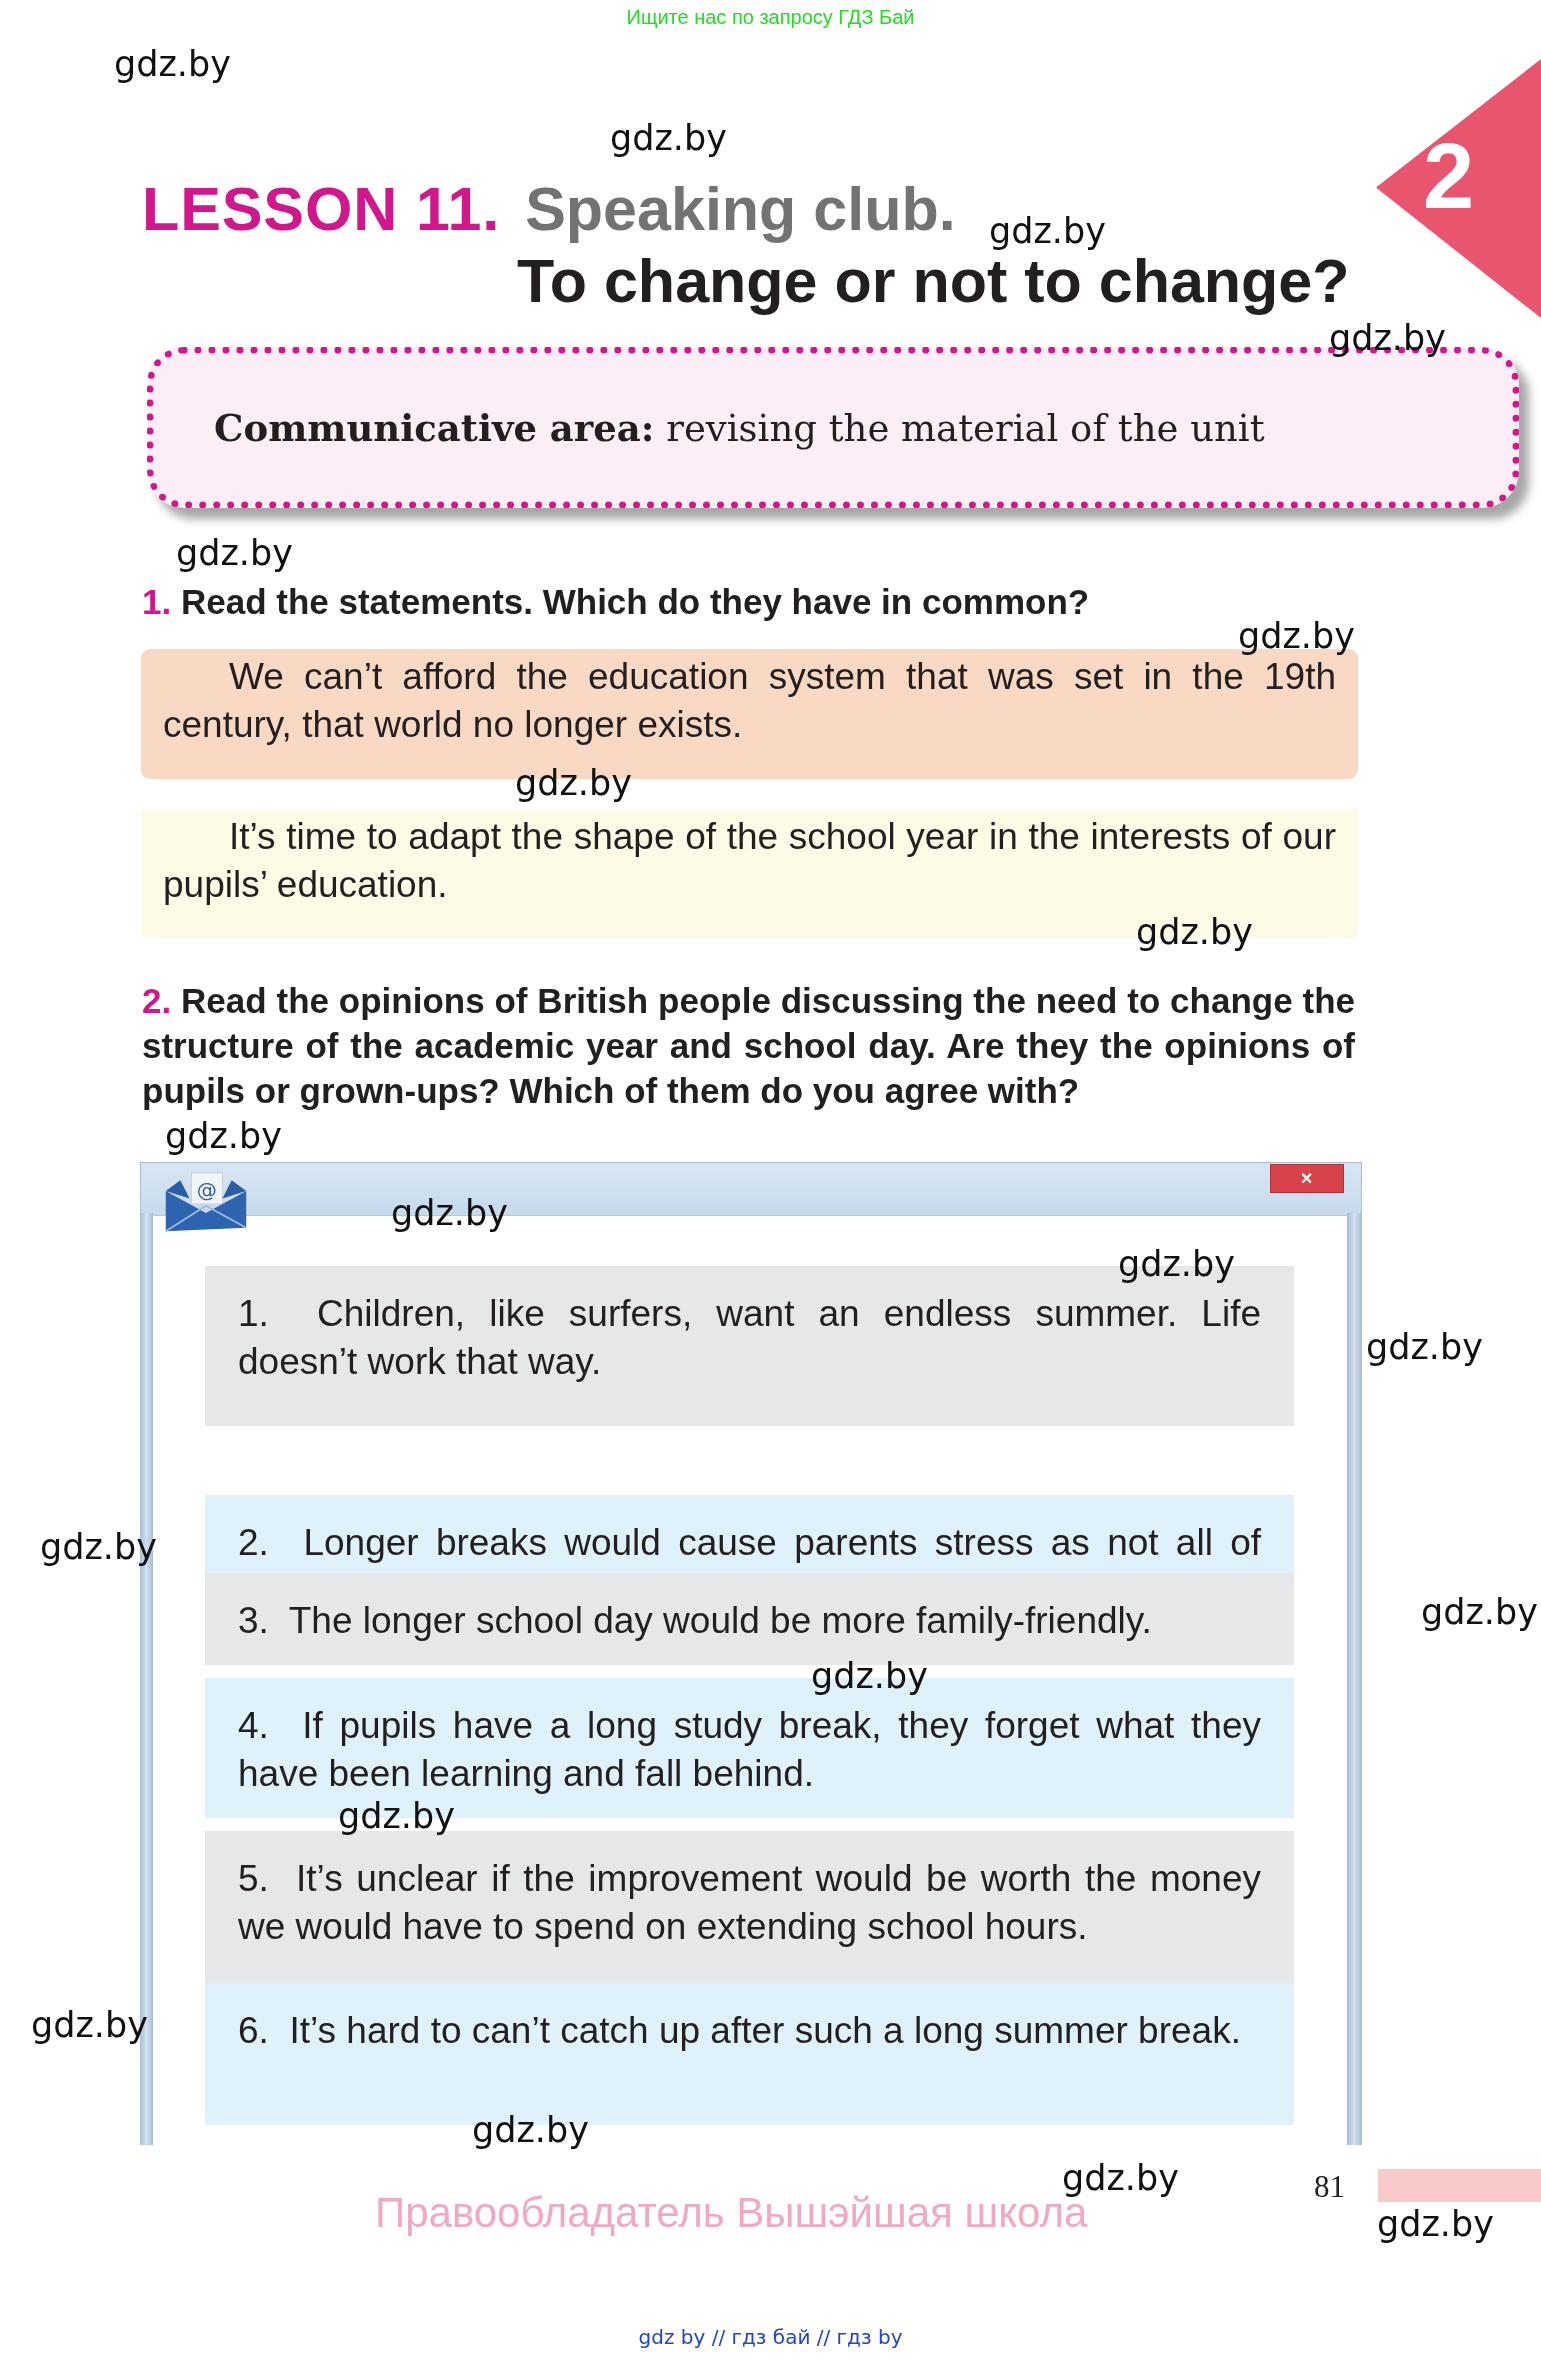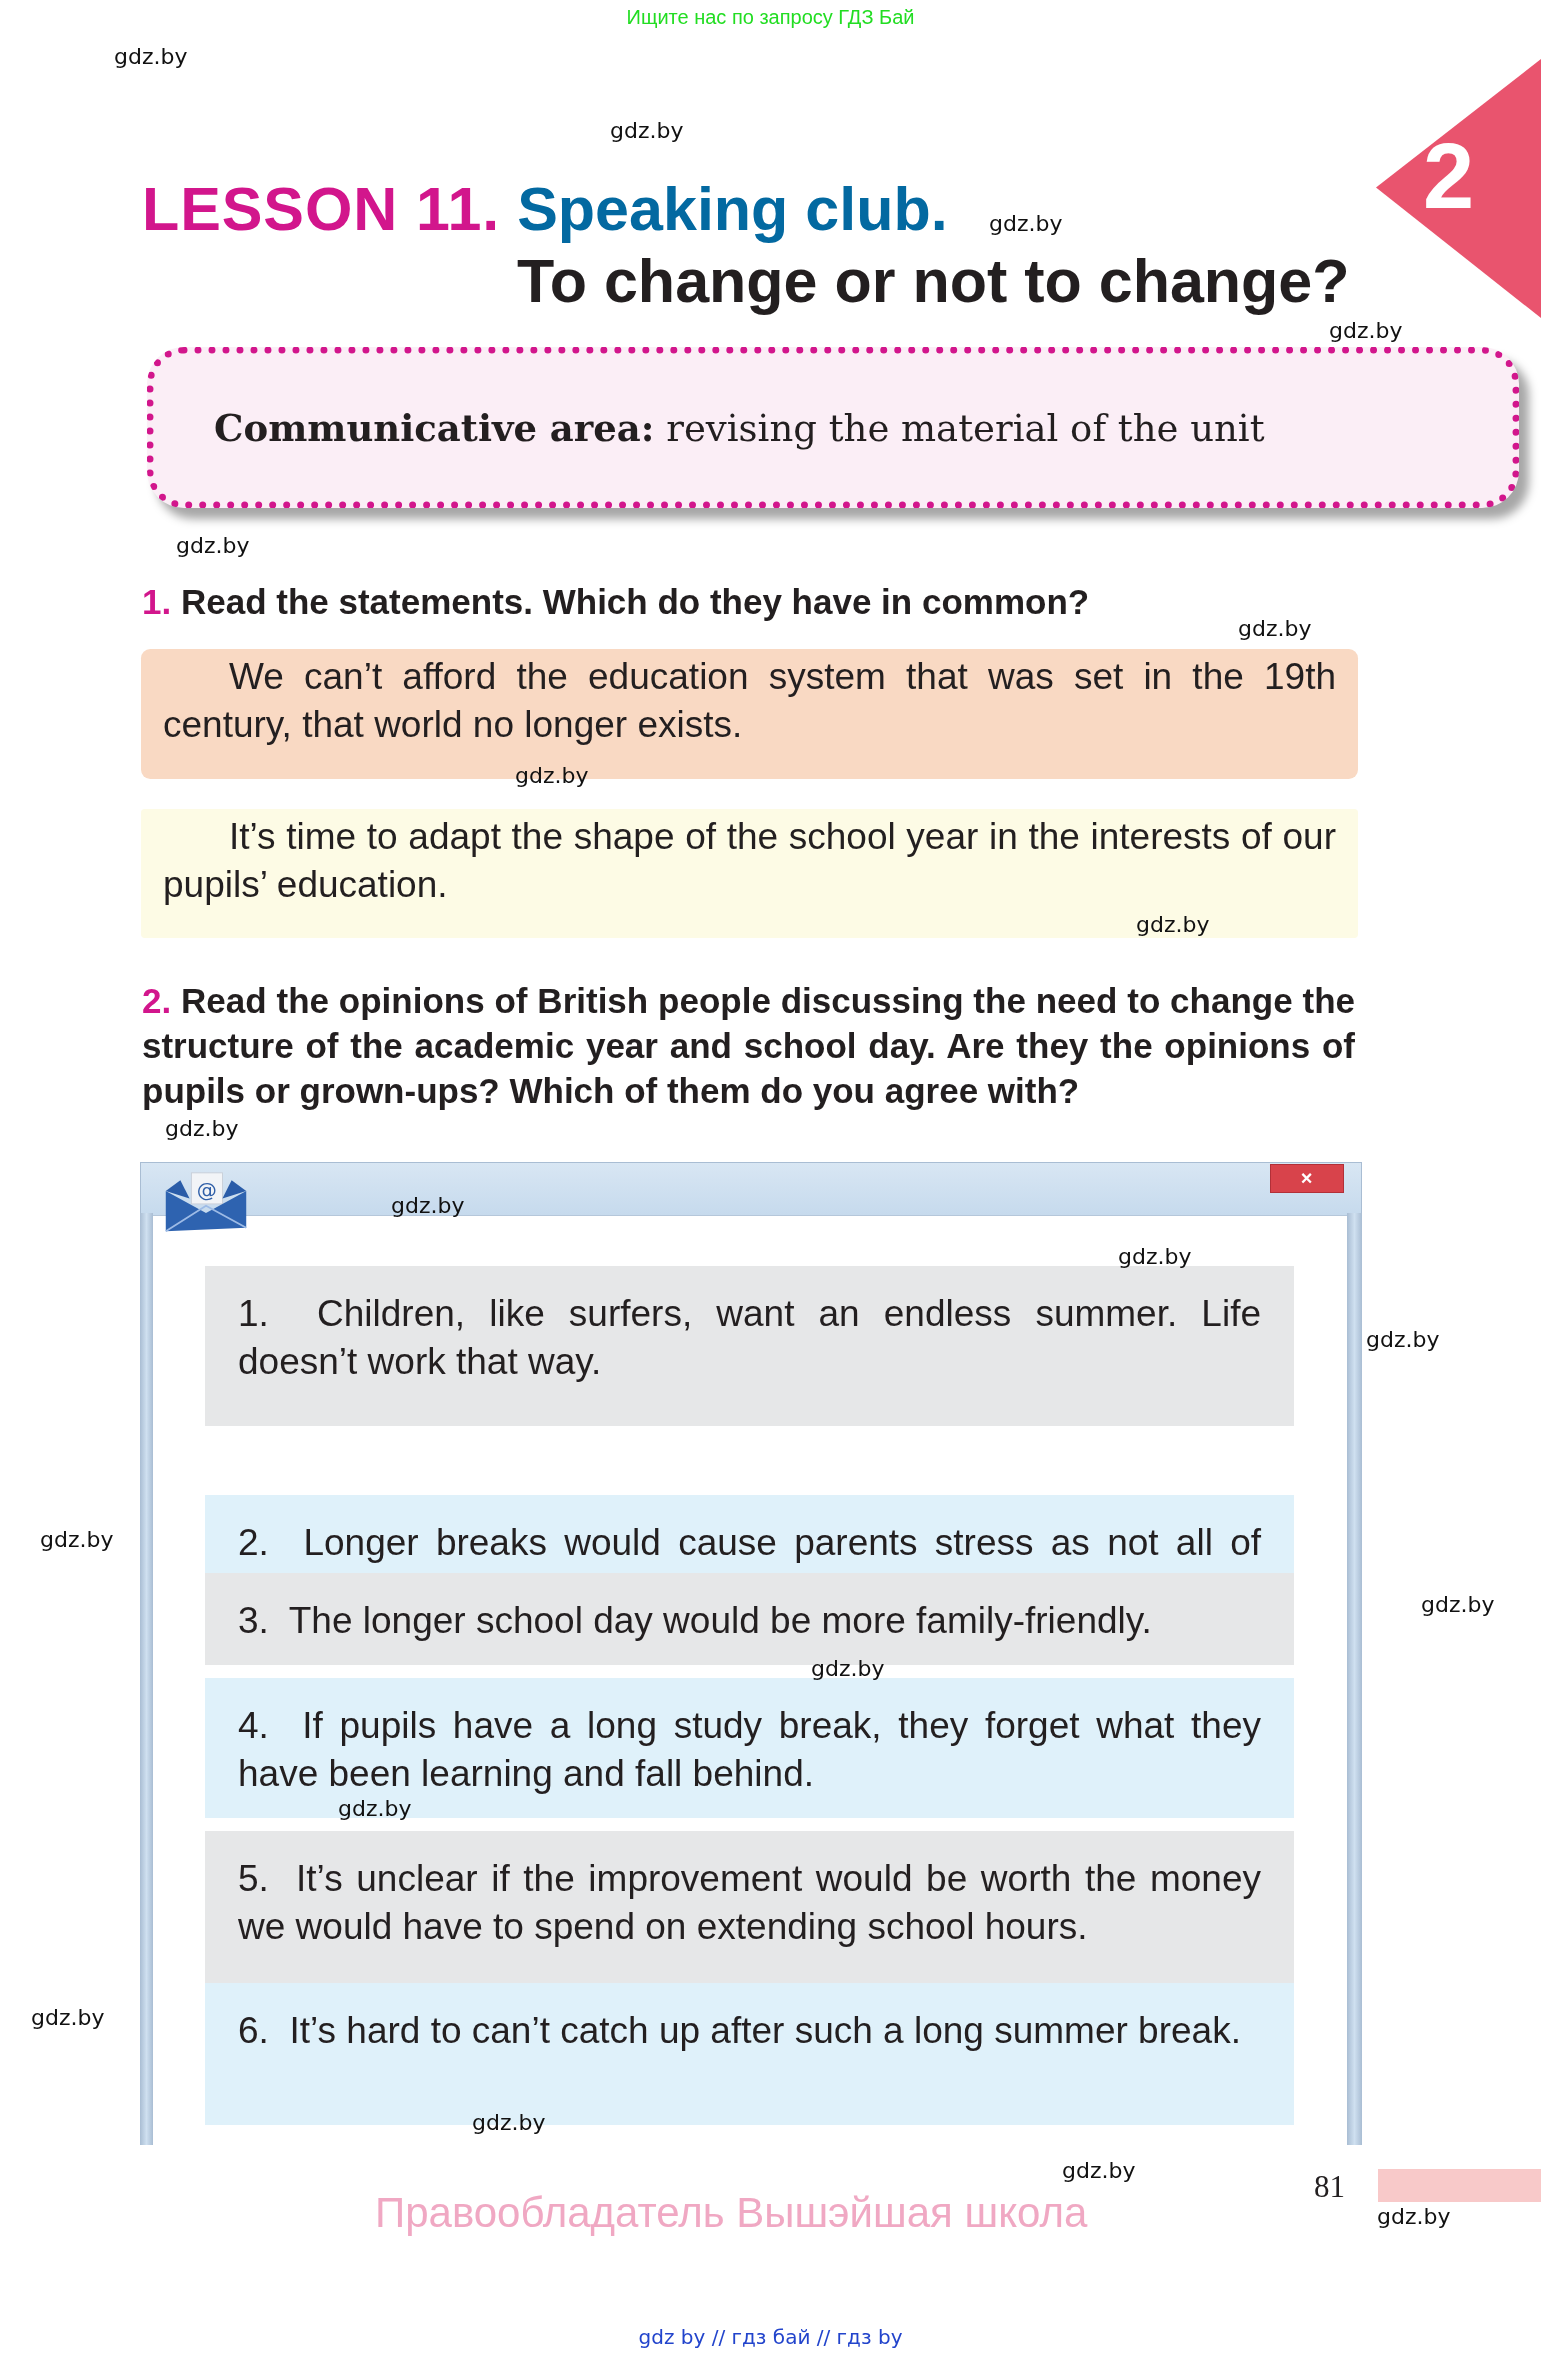--- a/index.html
+++ b/index.html
@@ -10,7 +10,7 @@
 
   .top-banner { left: 0; width: 1541px; top: 5.5px; text-align: center; color: #22dd22; font-size: 20px; font-family: "Liberation Sans", sans-serif; }
 
-  .wm { position: absolute; font-family: "DejaVu Sans", sans-serif; font-size: 22px; color: #111; white-space: nowrap; }
+  .wm { position: absolute; font-family: "DejaVu Sans", sans-serif; font-size: 35px; color: #111; white-space: nowrap; }
 
   .chapter-tri { position: absolute; left: 1376px; top: 59px; width: 165px; height: 259px; }
   .chapter-tri svg { width: 100%; height: 100%; display: block; }

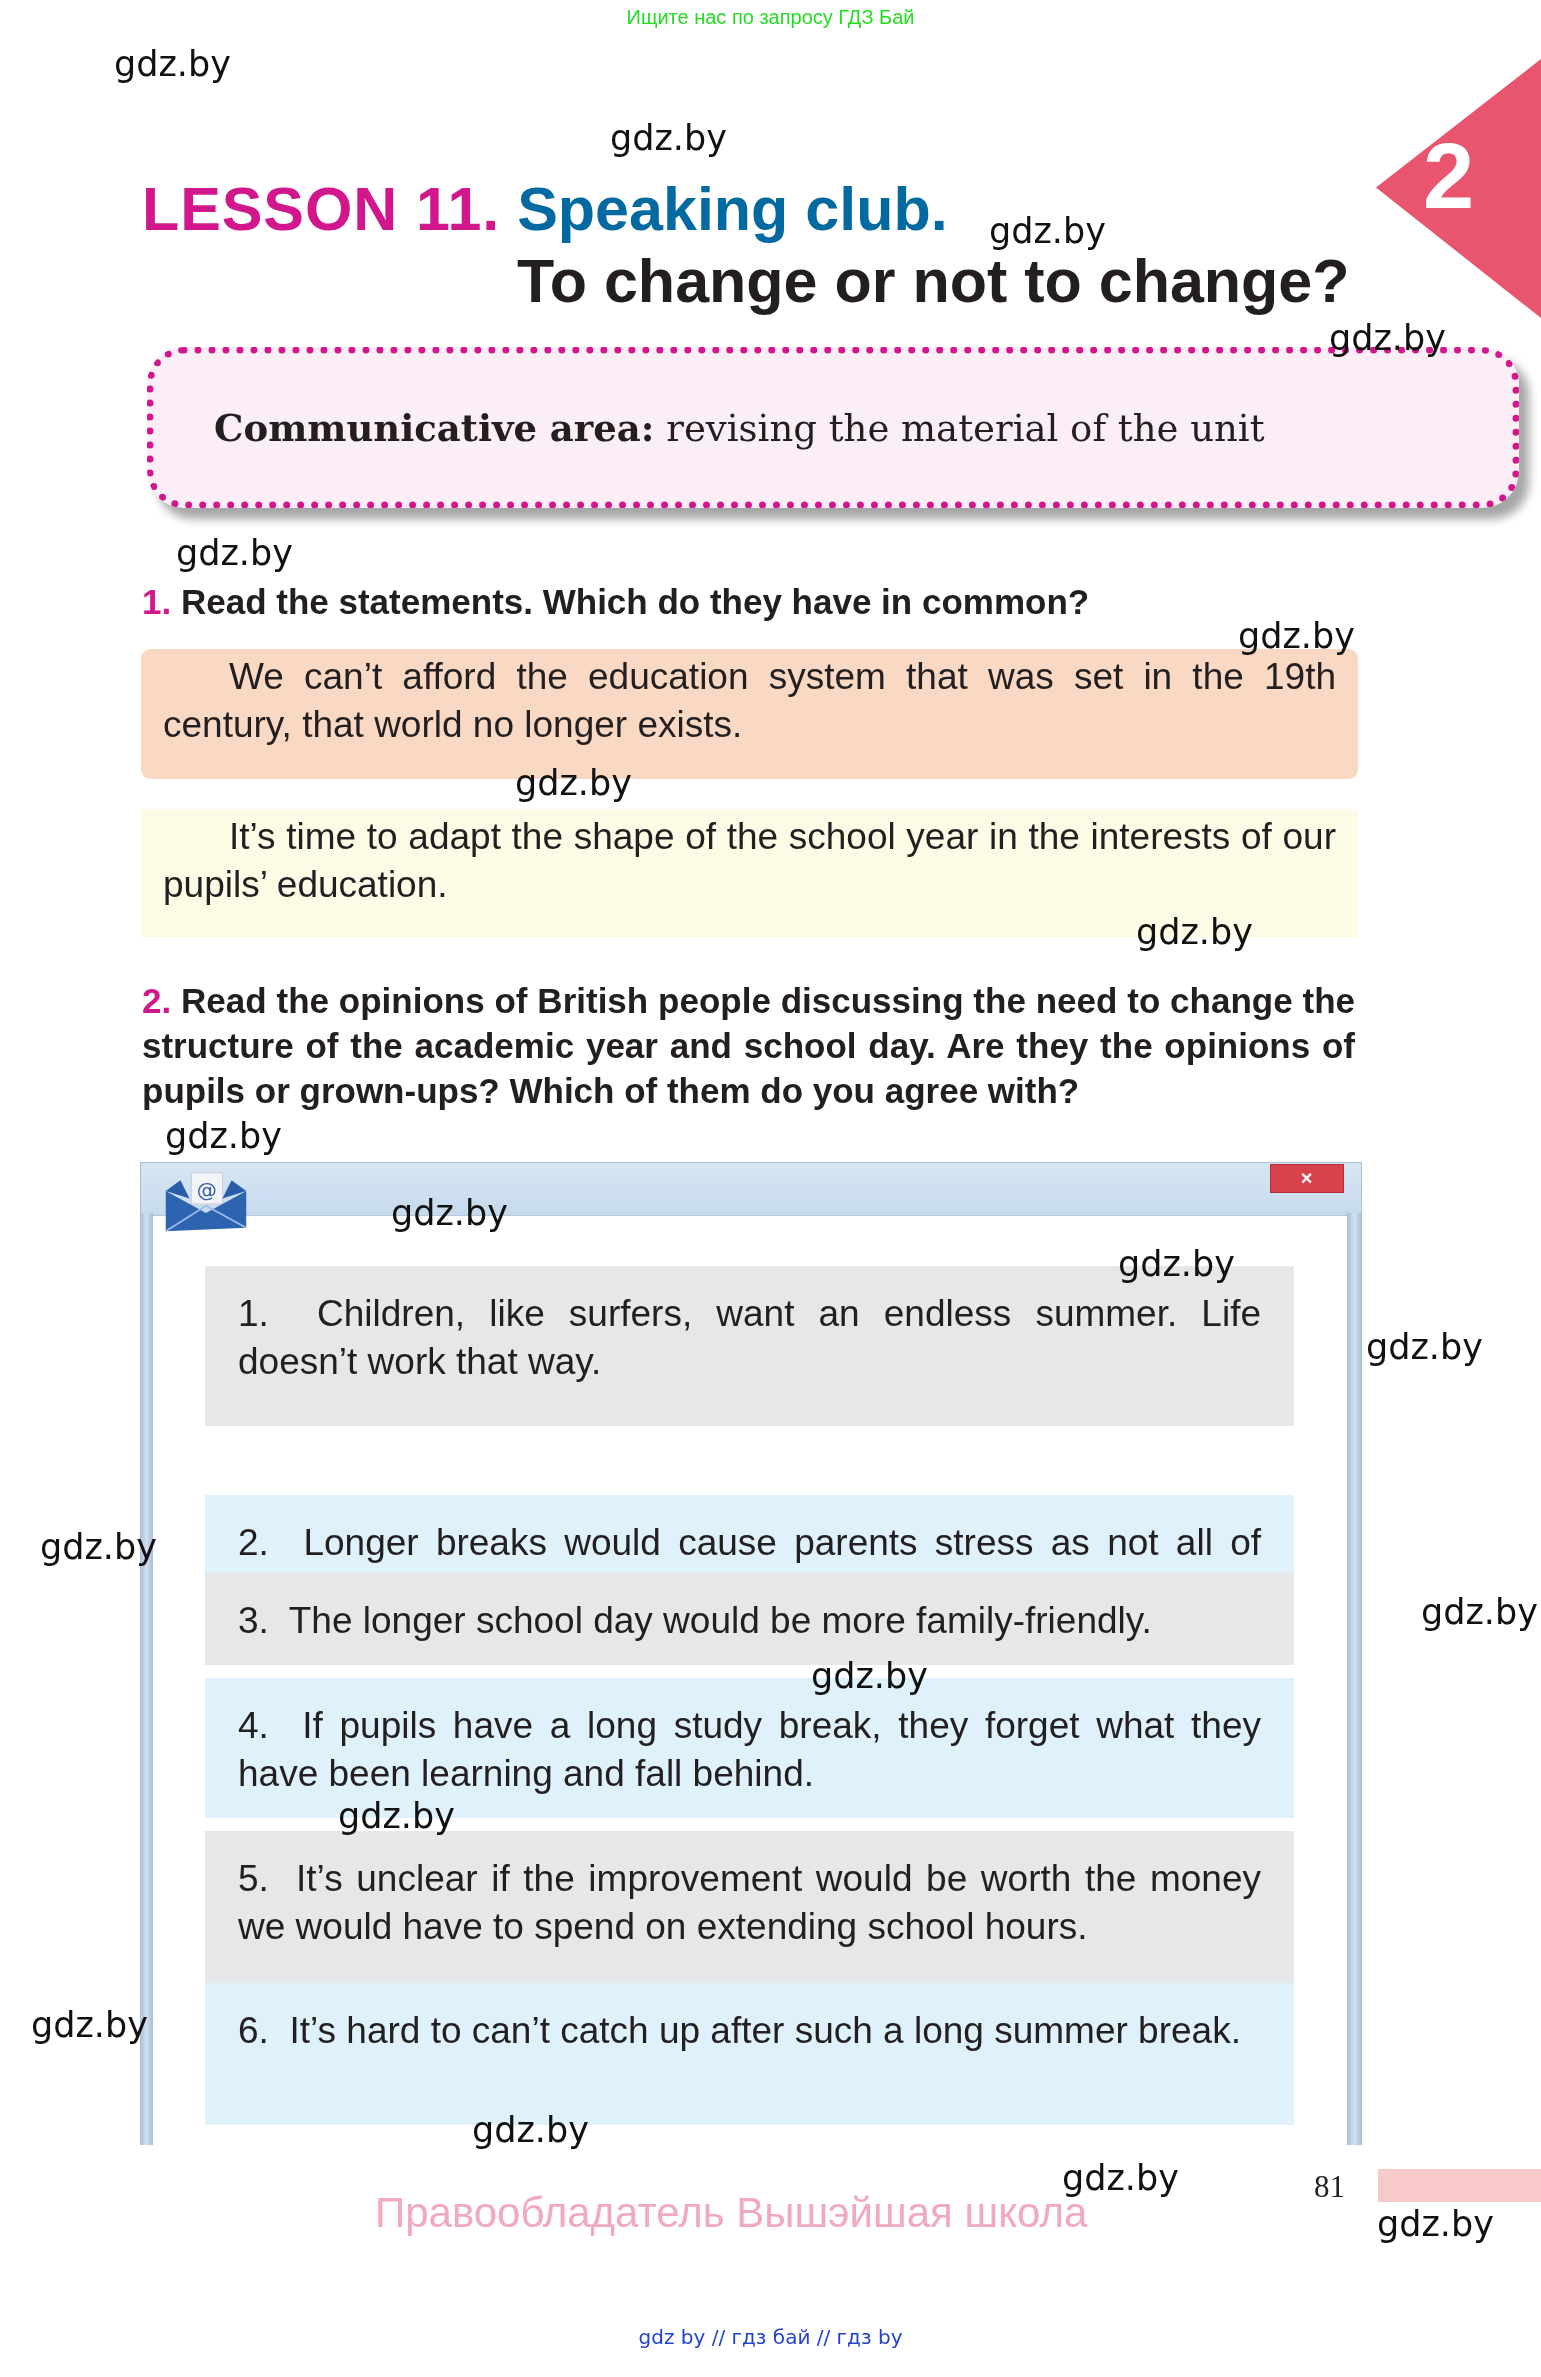--- a/index.html
+++ b/index.html
@@ -18,7 +18,7 @@
 
   .lesson-title { position: absolute; left: 142px; top: 175px; font-family: "Liberation Sans", sans-serif; font-weight: bold; font-size: 61px; line-height: 1.12; }
   .lesson-label { color: #d2168c; letter-spacing: 0.9px; }
-  .lesson-main { color: #0369a1; }
+  .lesson-main { color: #737373; margin-left: 8px; }
   .lesson-sub { position: absolute; left: 517px; top: 246px; font-weight: bold; font-size: 61px; color: #231f20; font-family: "Liberation Sans", sans-serif; white-space: nowrap; }
 
   .comm-box { position: absolute; left: 147px; top: 347px; width: 1372px; height: 161px; background: #fbeef6; border: 7.4px dotted #d2168c; border-radius: 37px; box-shadow: 9.2px 11px 9.2px rgba(0,0,0,0.35); display: flex; align-items: center; padding-left: 60px; }

